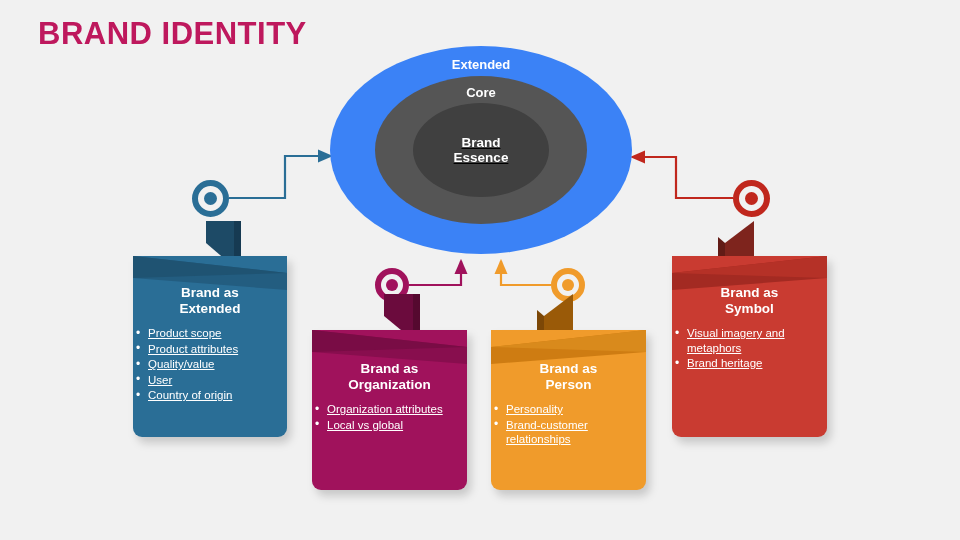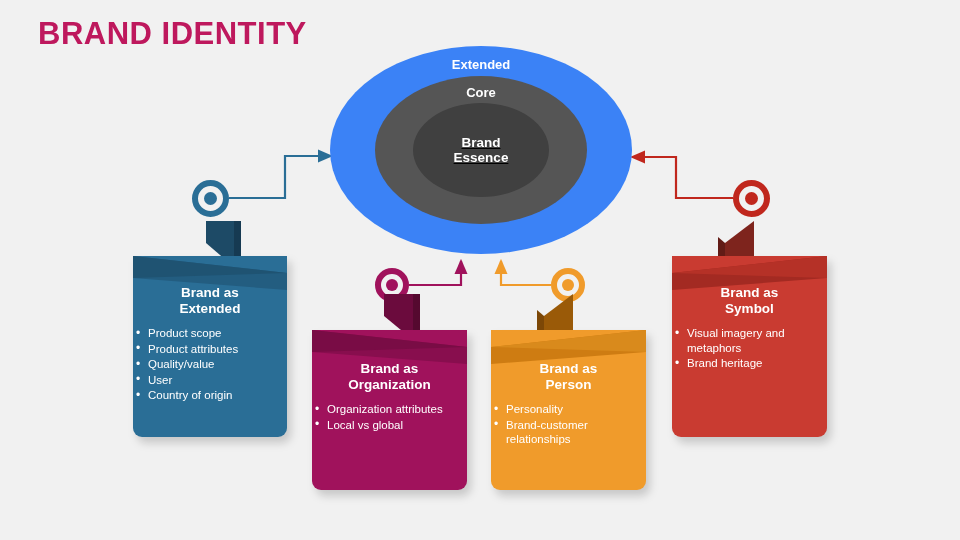--- a/index.html
+++ b/index.html
@@ -127,6 +127,7 @@
     line-height: 14.5px;
     margin-bottom: 1px;
     font-weight: 500;
+    text-decoration: underline;
   }
   .card-list li::before {
     content: "\2022";

